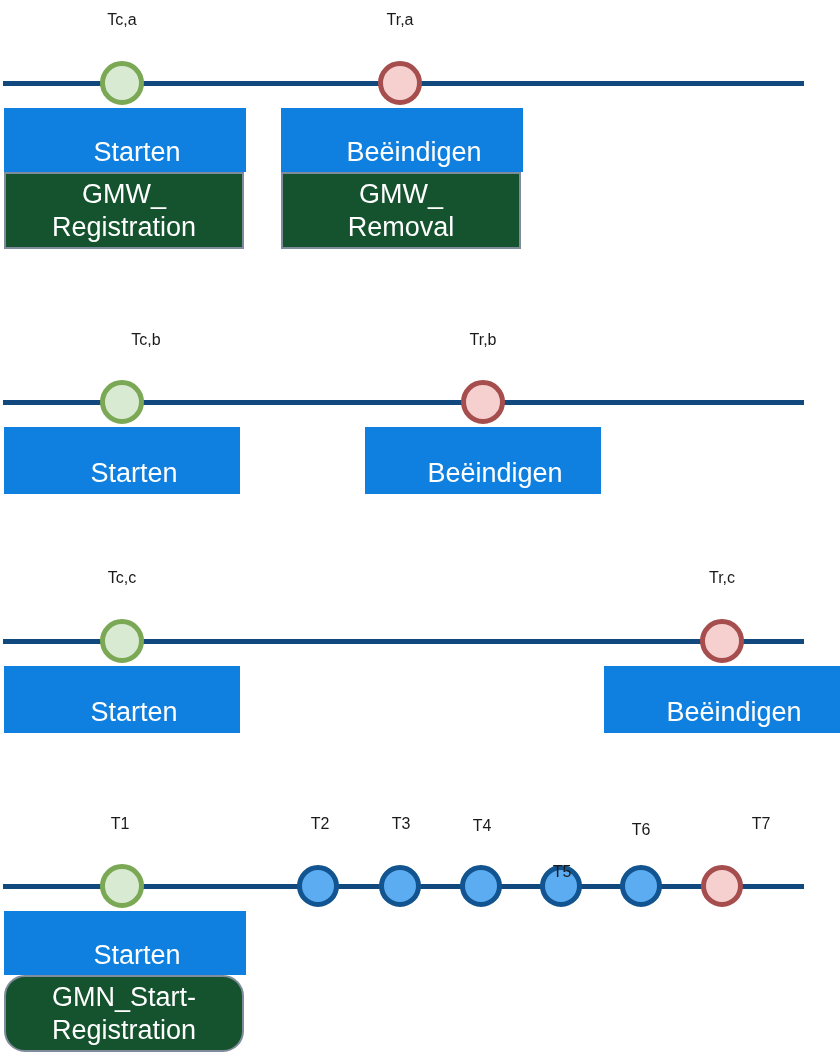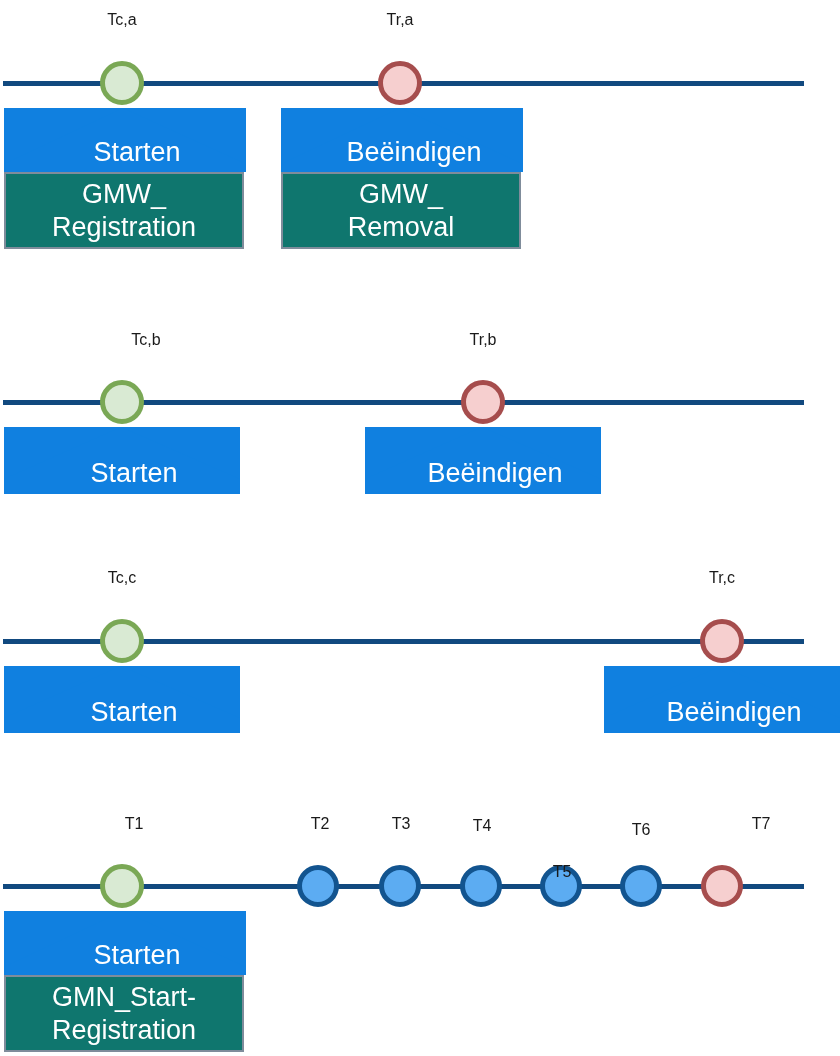--- a/index.html
+++ b/index.html
@@ -80,7 +80,7 @@
   .info-box {
     position: absolute;
     box-sizing: border-box;
-    background: #0f766e;
+    background: #14532d;
     border: 2px solid #7f8c9b;
     color: #ffffff;
     font-family: "Liberation Sans", sans-serif;

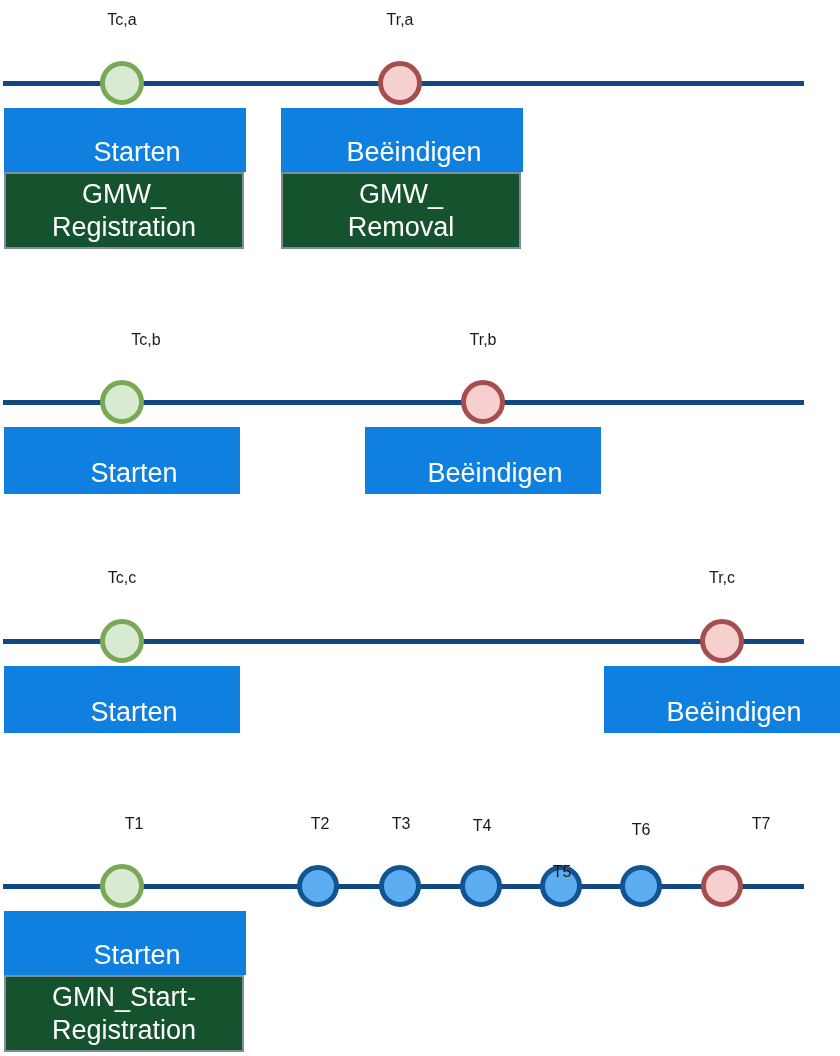--- a/index.html
+++ b/index.html
@@ -214,7 +214,7 @@
   <div class="marker step" style="left:641px; top:886px; width:42px; height:42px;"></div>
   <div class="marker end" style="left:722px; top:886px; width:42px; height:42px;"></div>
 
-  <div class="node-label" style="left:134px; top:810px;">T1</div>
+  <div class="node-label" style="left:120px; top:810px;">T1</div>
   <div class="node-label" style="left:320px; top:810px;">T2</div>
   <div class="node-label" style="left:401px; top:810px;">T3</div>
   <div class="node-label" style="left:482px; top:812px;">T4</div>

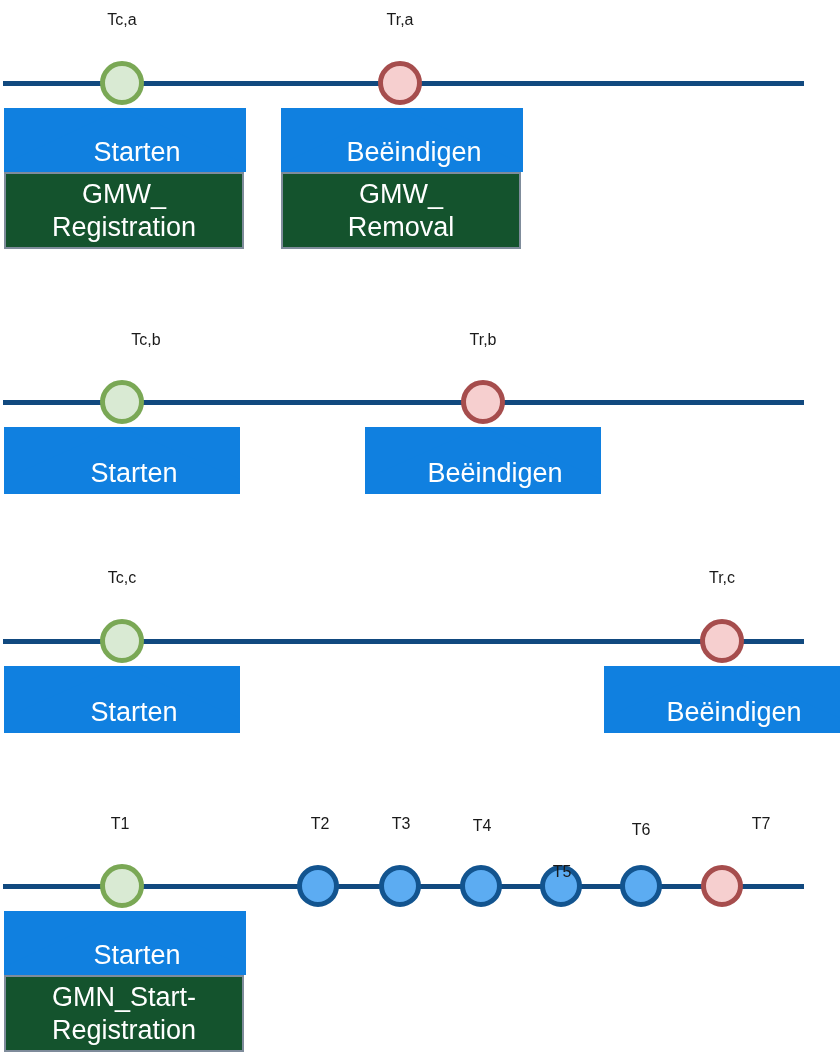--- a/index.html
+++ b/index.html
@@ -199,7 +199,7 @@
     </div>
     <div class="pennant-text" style="top:28px;">Starten</div>
   </div>
-  <div class="info-box" style="left:4px; top:975px; width:240px; height:77px;">
+  <div class="info-box" style="left:4px; top:975px; width:240px; height:77px;border-radius:21px;">
     <div>
       <span>GMN_Start-</span>
       <span>Registration</span>

